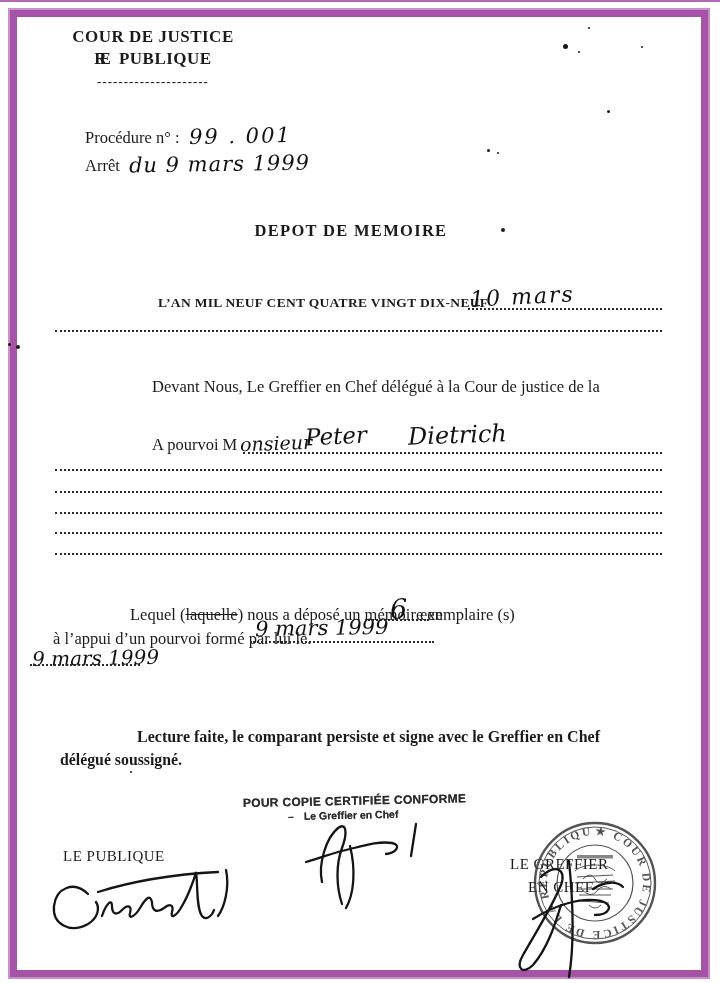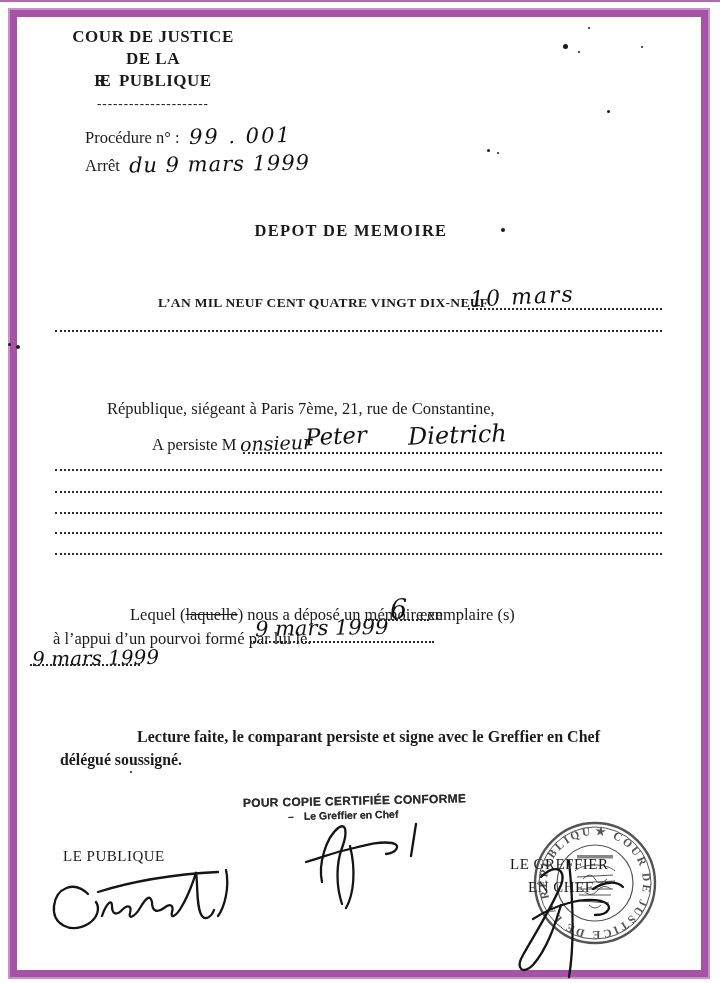--- a/index.html
+++ b/index.html
@@ -42,7 +42,6 @@
 
   <div class="abs header-block">
     <div>COUR DE JUSTICE</div>
-    <div>DE LA</div>
     <div><span class="overlap">RE</span><span>PUBLIQUE</span></div>
     <div class="divider">---------------------</div>
   </div>

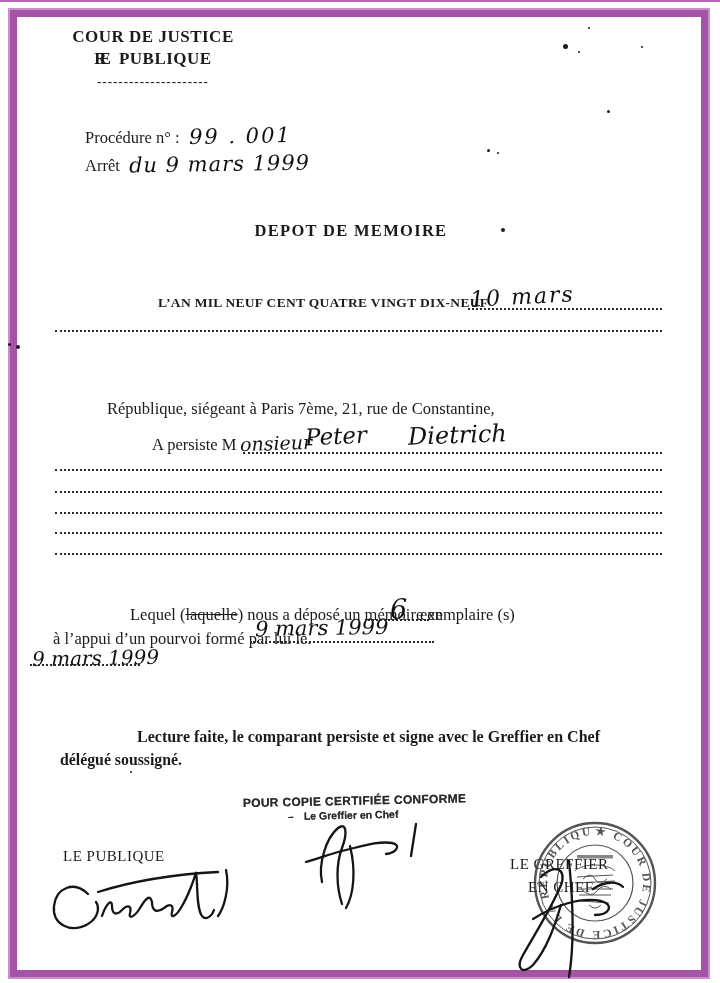--- a/index.html
+++ b/index.html
@@ -60,6 +60,7 @@
   <div class="abs caps-line" style="left:158px;top:295px;">L’AN MIL NEUF CENT QUATRE VINGT DIX-NEUF</div>
   <div class="abs hw" style="left:470px;top:284px;font-size:22px;letter-spacing:2px;transform:rotate(-3deg);">10 mars</div>
 
+  <div class="abs body-line" style="left:152px;top:377px;">Devant Nous, Le Greffier en Chef délégué à la Cour de justice de la</div>
   <div class="abs body-line" style="left:107px;top:399px;">République, siégeant à Paris 7ème, 21, rue de Constantine,</div>
 
   <div class="abs body-line" style="left:152px;top:435px;">A persiste M</div>

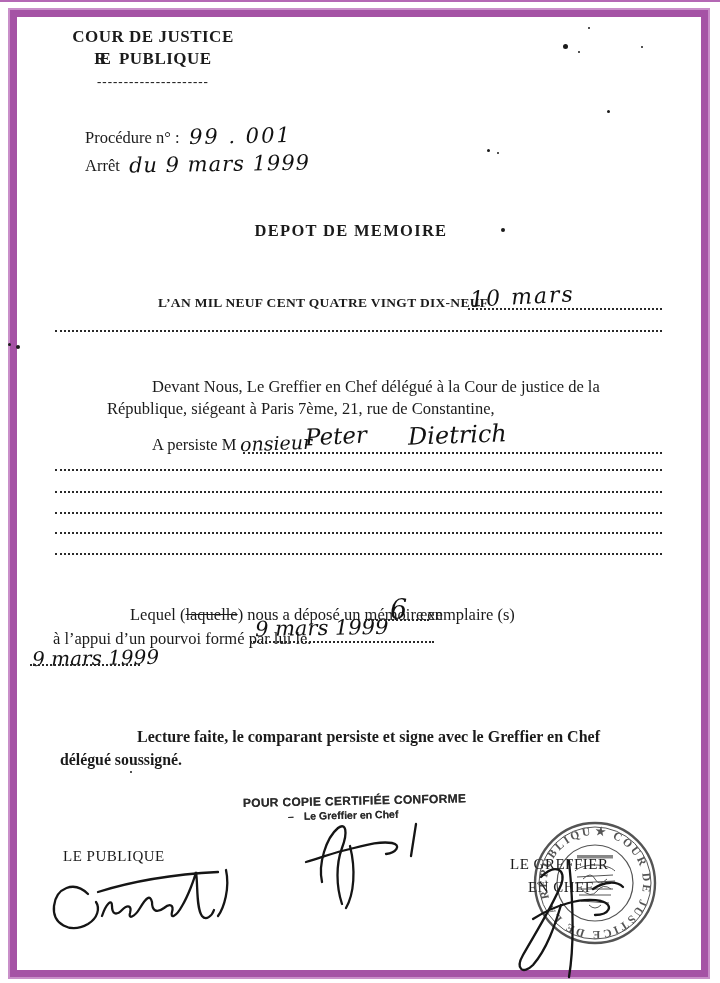--- a/index.html
+++ b/index.html
@@ -61,7 +61,6 @@
   <div class="abs hw" style="left:470px;top:284px;font-size:22px;letter-spacing:2px;transform:rotate(-3deg);">10 mars</div>
 
   <div class="abs body-line" style="left:152px;top:377px;">Devant Nous, Le Greffier en Chef délégué à la Cour de justice de la</div>
-  <div class="abs body-line" style="left:107px;top:399px;">République, siégeant à Paris 7ème, 21, rue de Constantine,</div>
 
   <div class="abs body-line" style="left:152px;top:435px;">A persiste M</div>
   <div class="abs hw" style="left:240px;top:432px;font-size:19px;transform:rotate(-2deg);">onsieur</div>

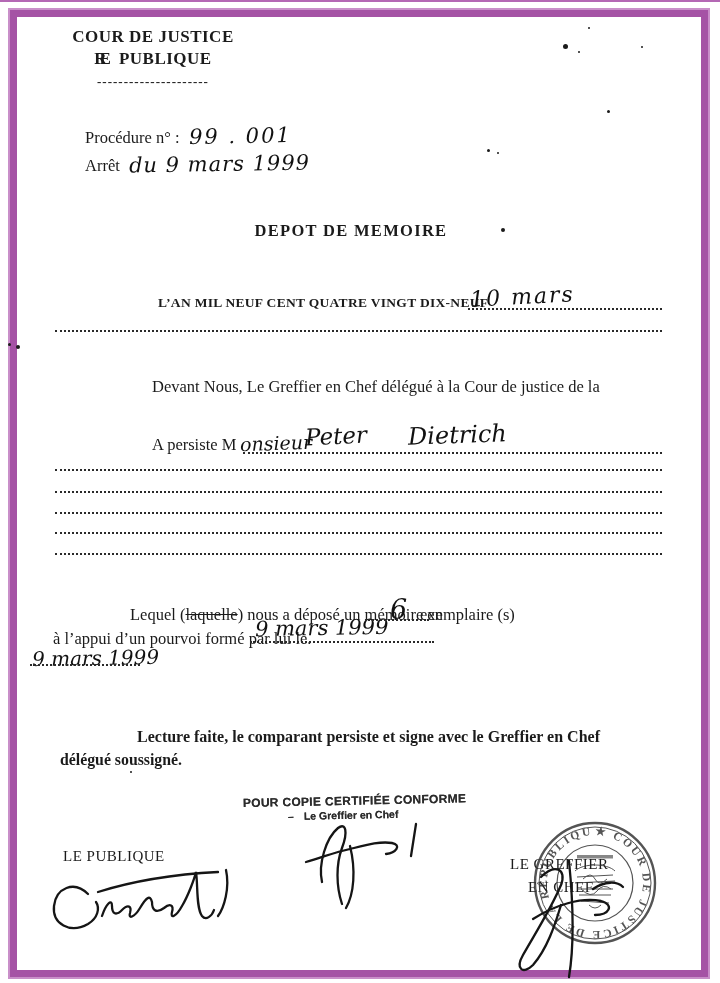--- a/index.html
+++ b/index.html
@@ -62,7 +62,7 @@
 
   <div class="abs body-line" style="left:152px;top:377px;">Devant Nous, Le Greffier en Chef délégué à la Cour de justice de la</div>
 
-  <div class="abs body-line" style="left:152px;top:435px;">A persiste M</div>
+  <div class="abs body-line" style="left:152px;top:435px;">A pourvoi M</div>
   <div class="abs hw" style="left:240px;top:432px;font-size:19px;transform:rotate(-2deg);">onsieur</div>
   <div class="abs hw" style="left:305px;top:423px;font-size:23px;transform:rotate(-3deg);">Peter</div>
   <div class="abs hw" style="left:408px;top:421px;font-size:24px;transform:rotate(-2deg);">Dietrich</div>

